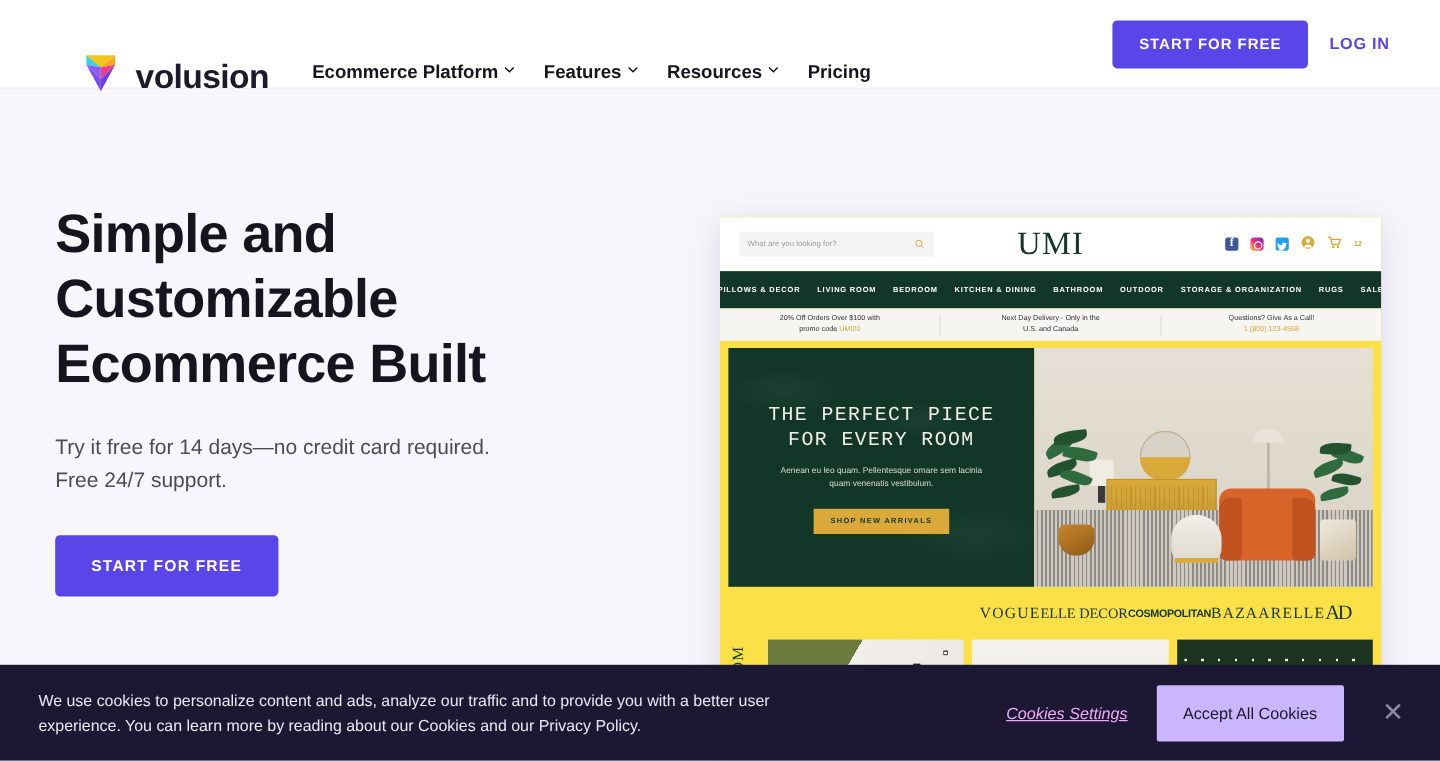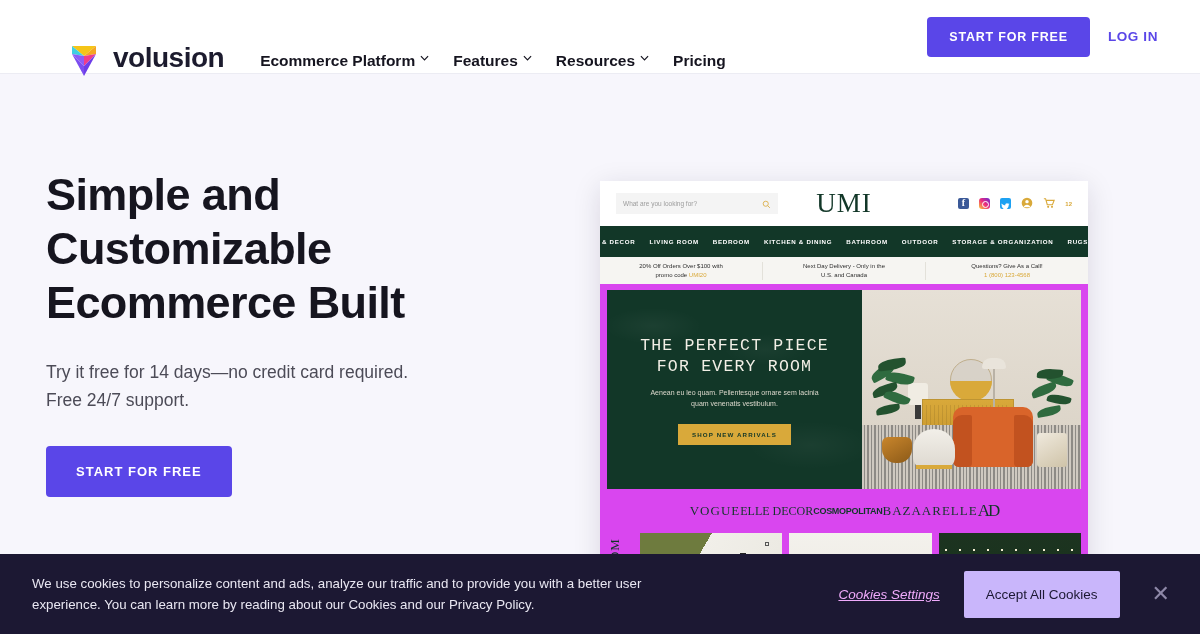--- a/index.html
+++ b/index.html
@@ -20,7 +20,7 @@
     border-bottom: 1px solid #ececf3;
     z-index: 20;
   }
-  .brand { display: flex; align-items: flex-start; margin-left: 66px; margin-top: 48px; }
+  .brand { display: flex; align-items: flex-end; margin-left: 66px; margin-top: 48px; }
   .brand-mark { width: 36px; height: 38px; flex: 0 0 auto; }
   .brand-name {
     font-size: 28px; font-weight: bold; color: #1c1b2e;

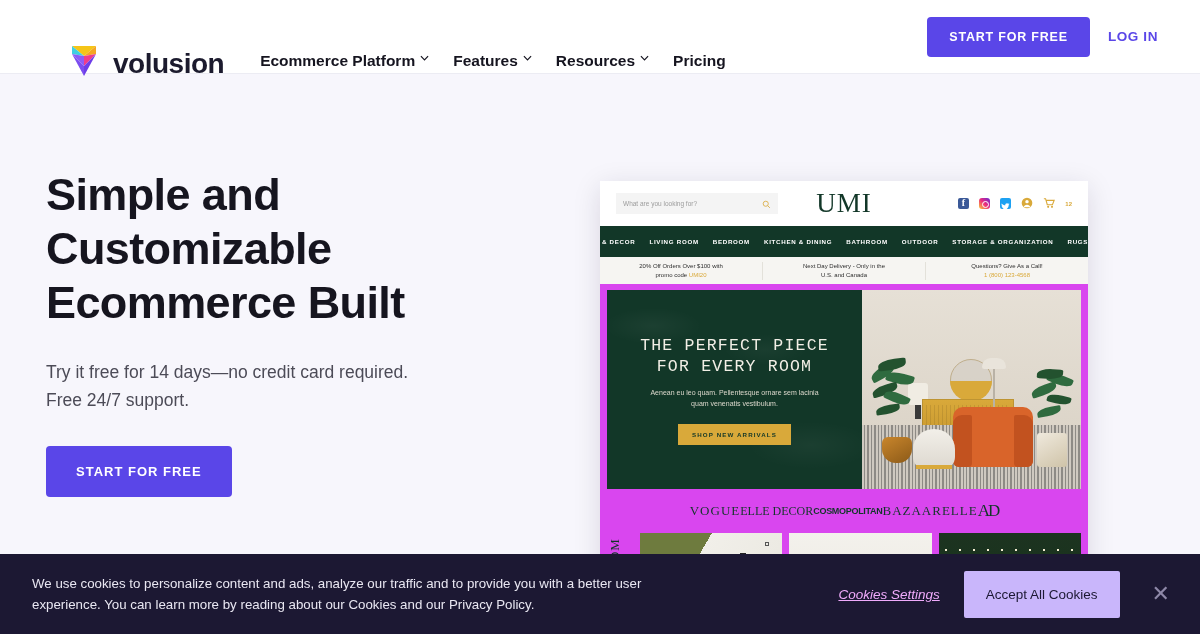--- a/index.html
+++ b/index.html
@@ -70,8 +70,8 @@
   
   .mock {
     position: absolute; left: 600px; top: 107px;
-    width: 488px; height: 452px;
-    background: #d946ef; overflow: hidden;
+    width: 551px; height: 452px;
+    background: #fde047; overflow: hidden;
     box-shadow: 0 6px 26px rgba(20,18,48,0.13);
   }
   .mock-top {

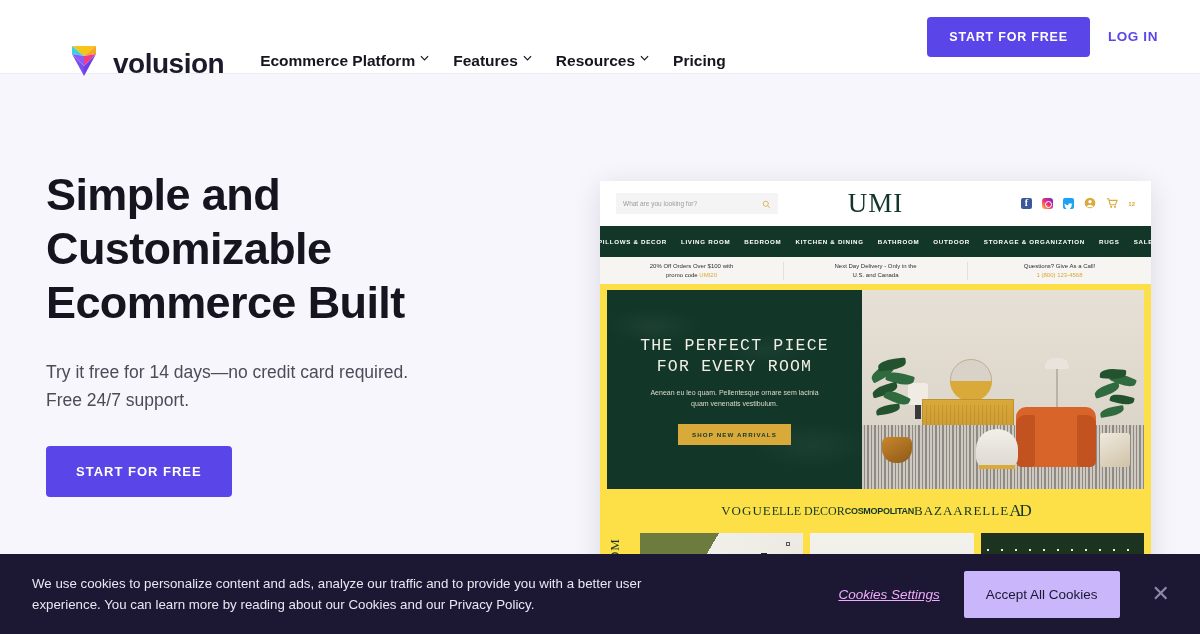--- a/index.html
+++ b/index.html
@@ -203,7 +203,7 @@
   
   .mock-brands {
     height: 44px; display: flex; align-items: center;
-    justify-content: center; padding: 0 26px;
+    justify-content: flex-end; padding: 0 26px;
     font-family: "Liberation Serif", serif; color: #123728;
   }
   .brand-item { font-size: 13px; letter-spacing: 1px; white-space: nowrap; }

